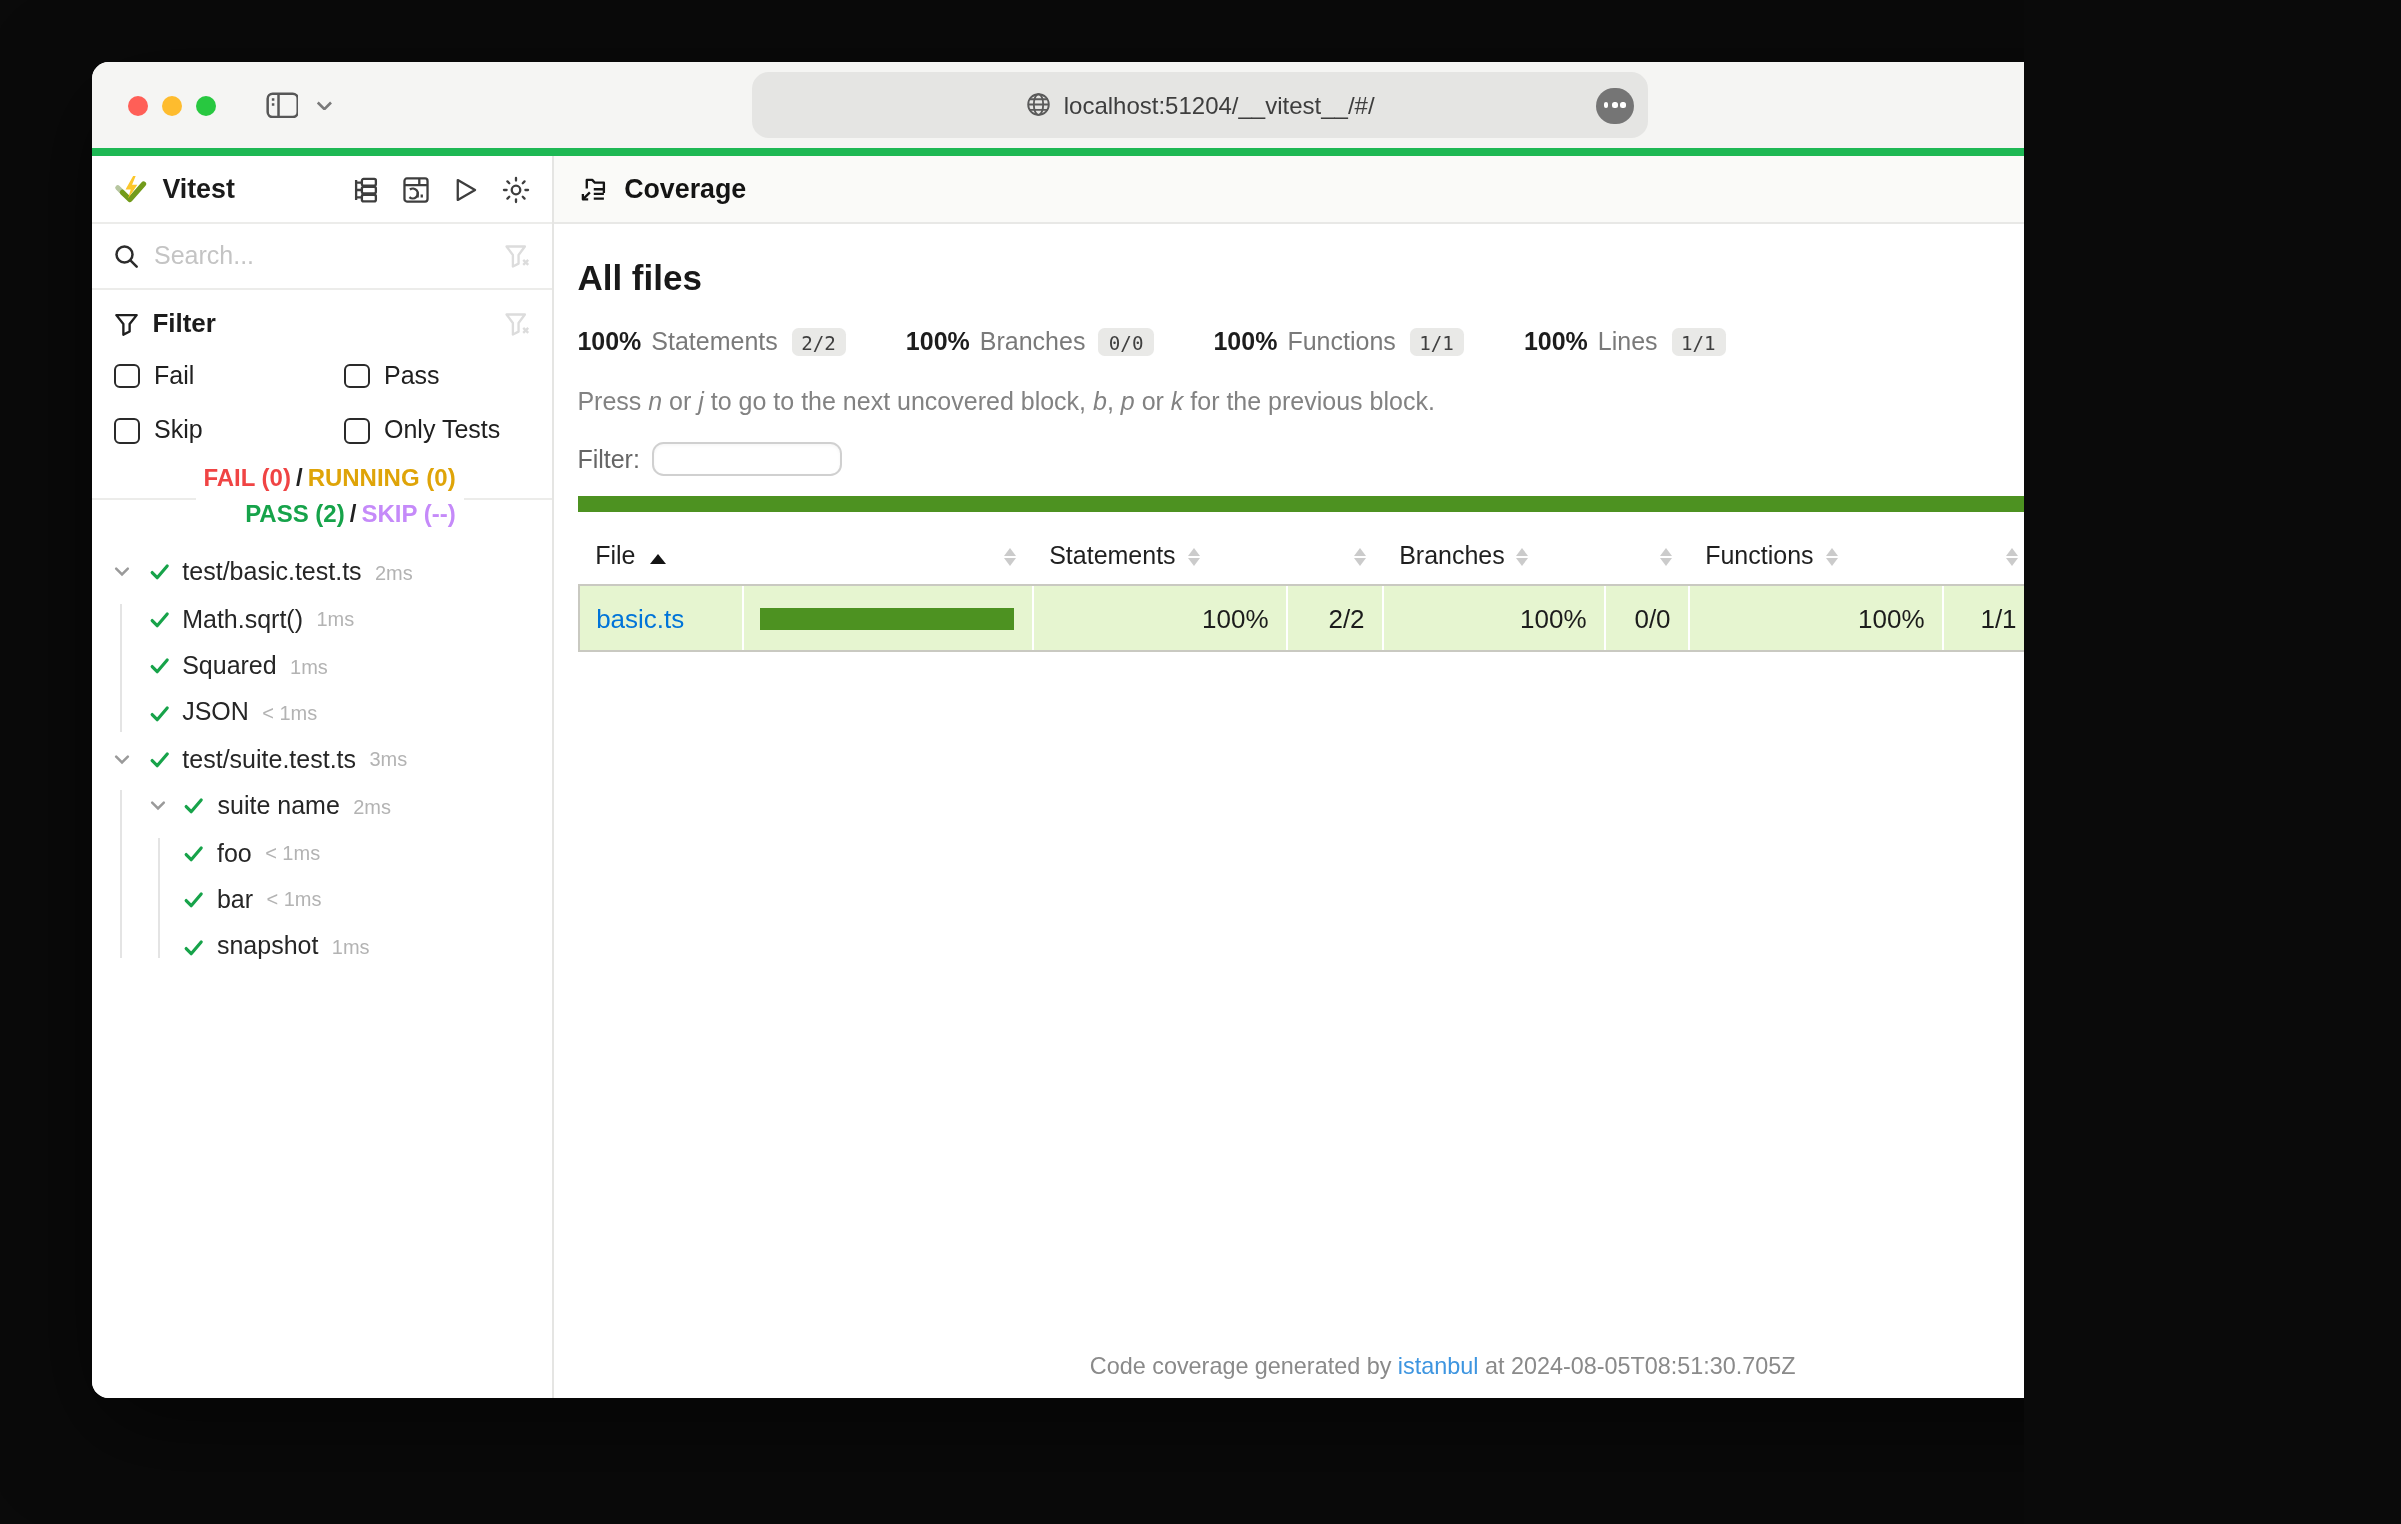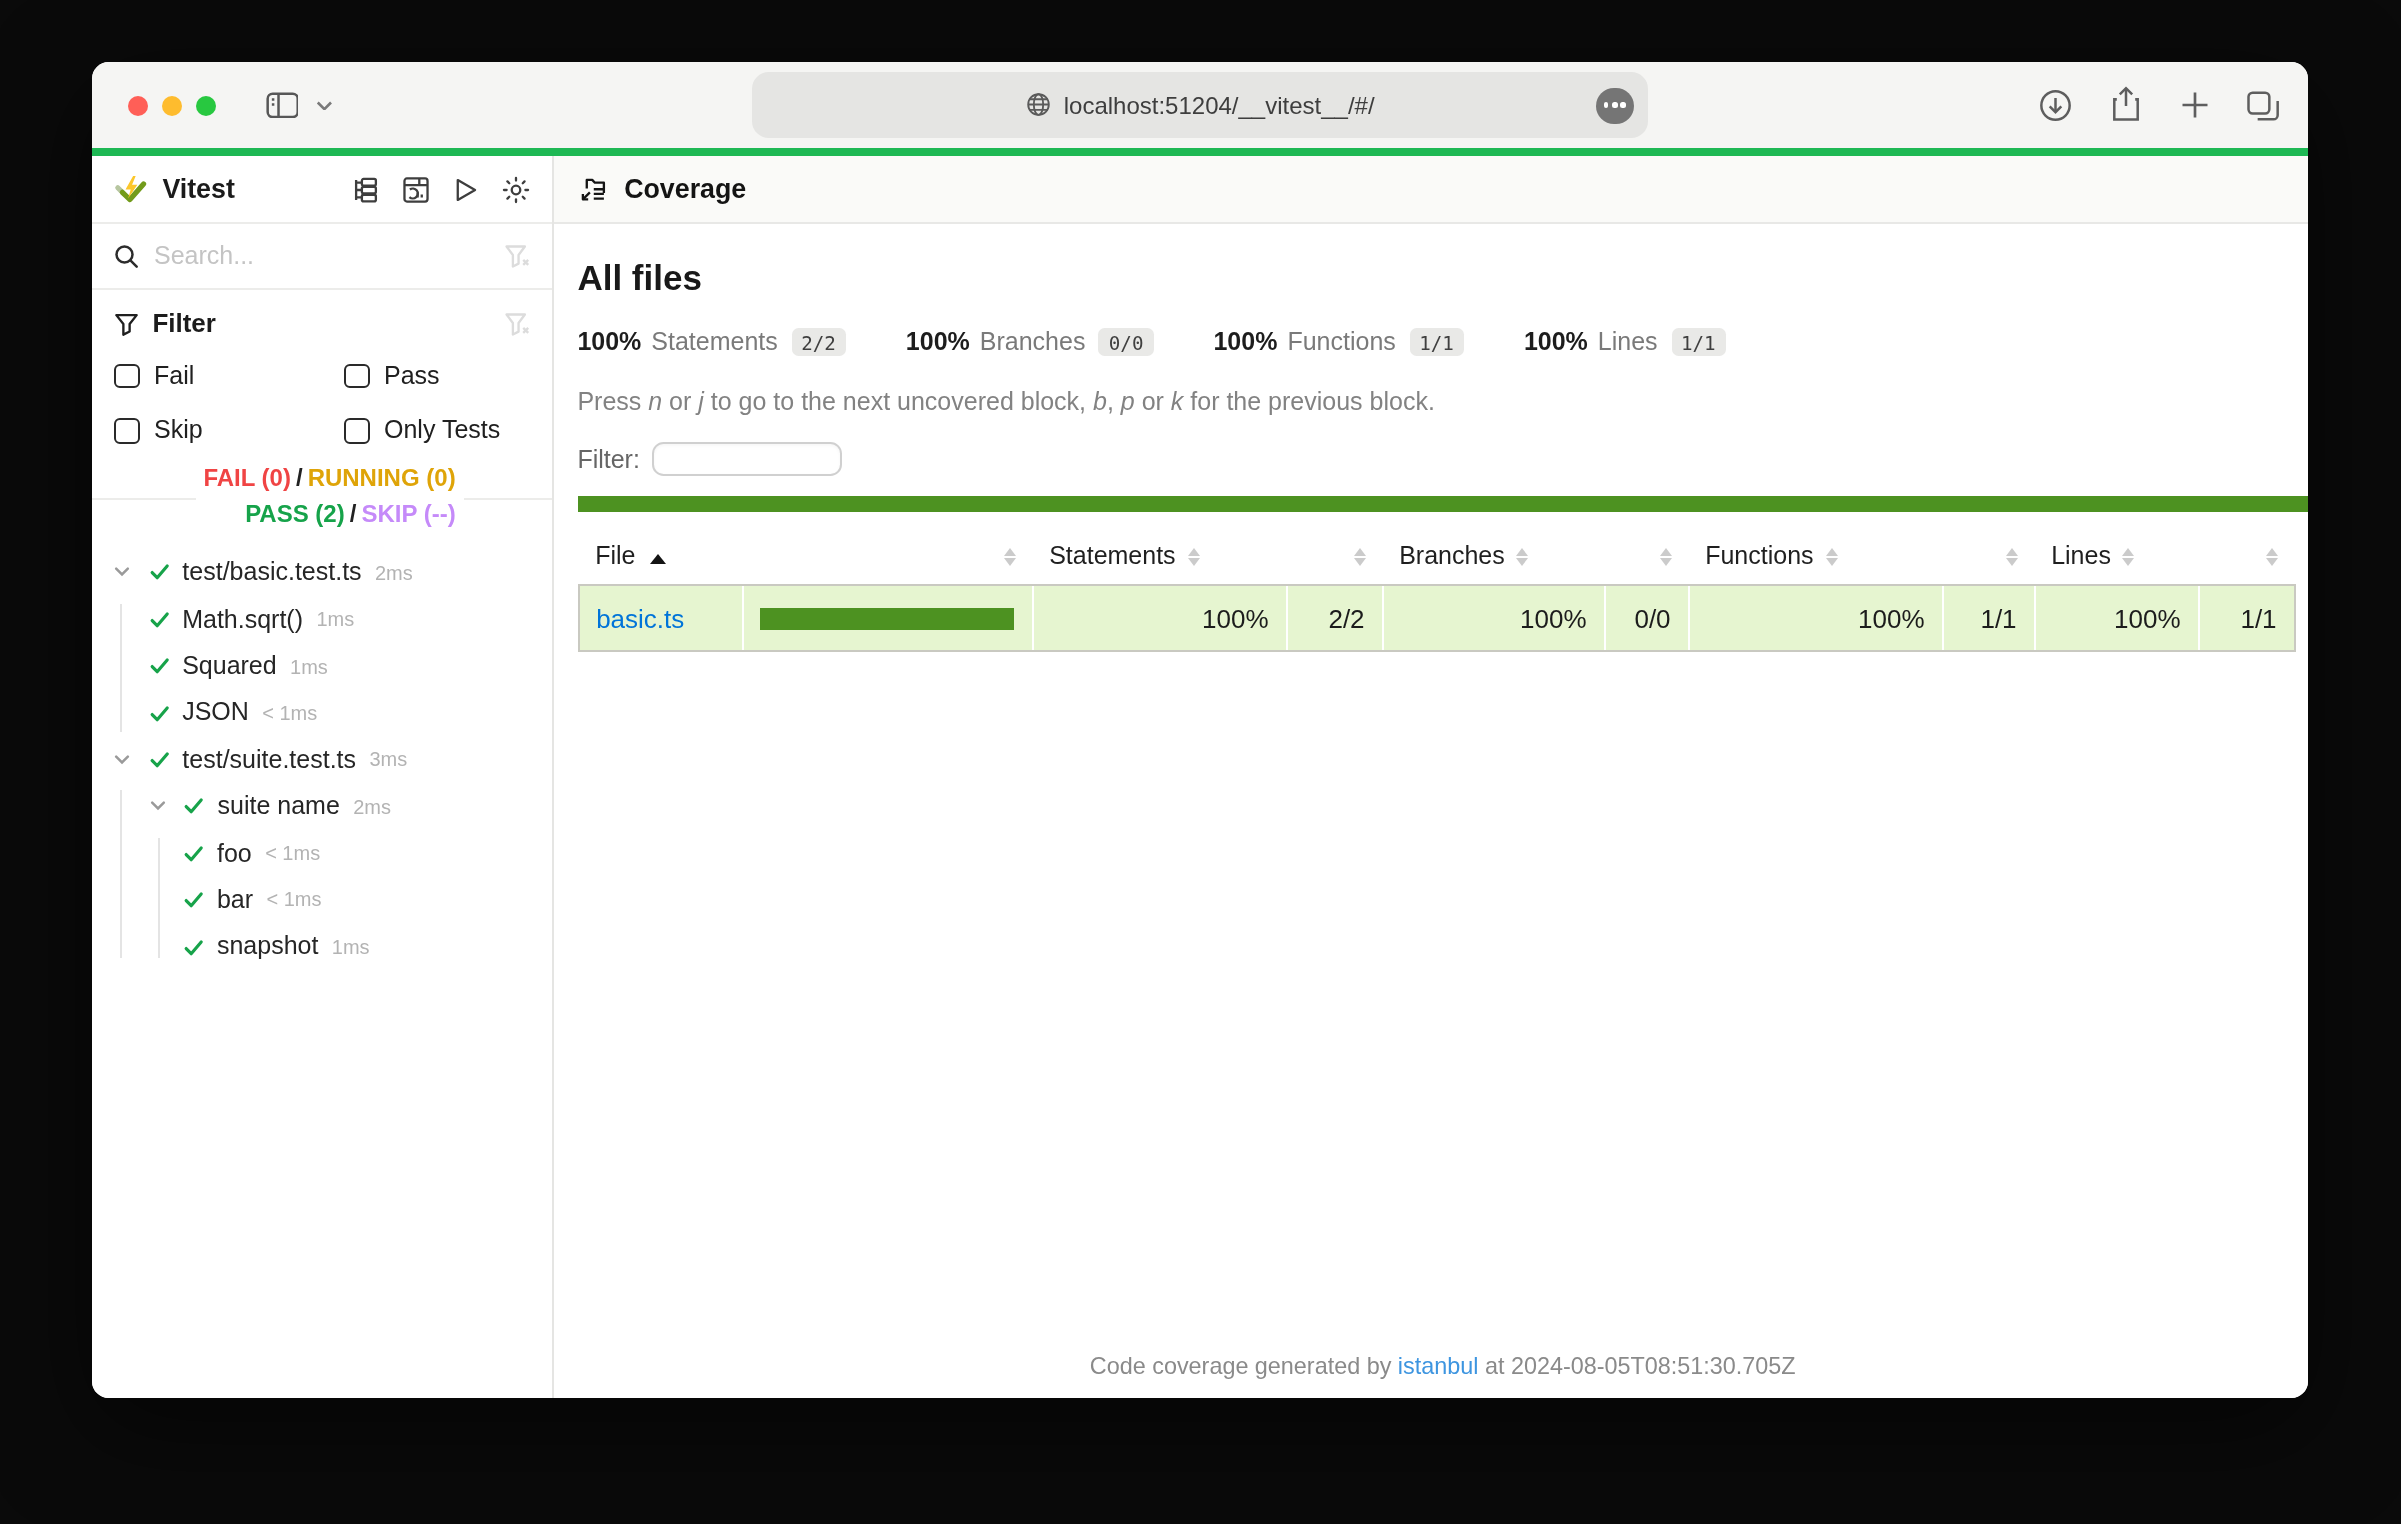--- a/index.html
+++ b/index.html
@@ -5,7 +5,7 @@
   * { margin:0; padding:0; box-sizing:border-box; }
   html,body { background:#0a0a0a; }
   body { font-family:"Liberation Sans", sans-serif; cursor:default; }
-  .stage { position:relative; width:2401px; height:1524px; background:#0a0a0a; overflow:hidden; }
+  .stage { position:relative; width:2024px; height:1524px; background:#0a0a0a; overflow:hidden; }
   .scaler { position:absolute; left:0; top:0; width:1201px; height:762px;
             transform:scale(2); transform-origin:0 0; }
 

